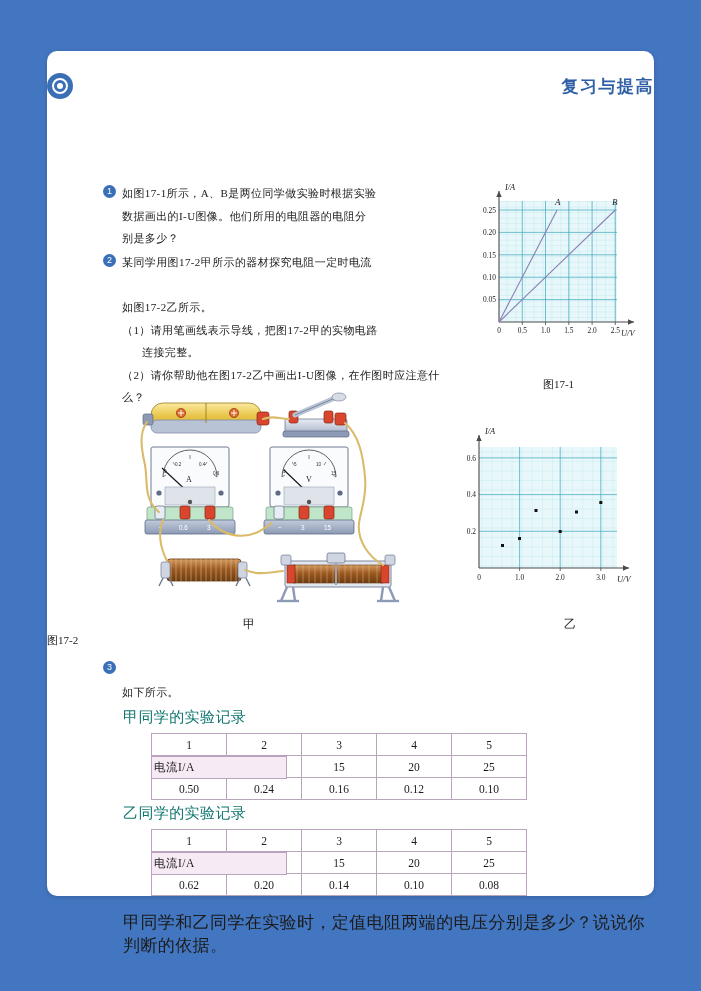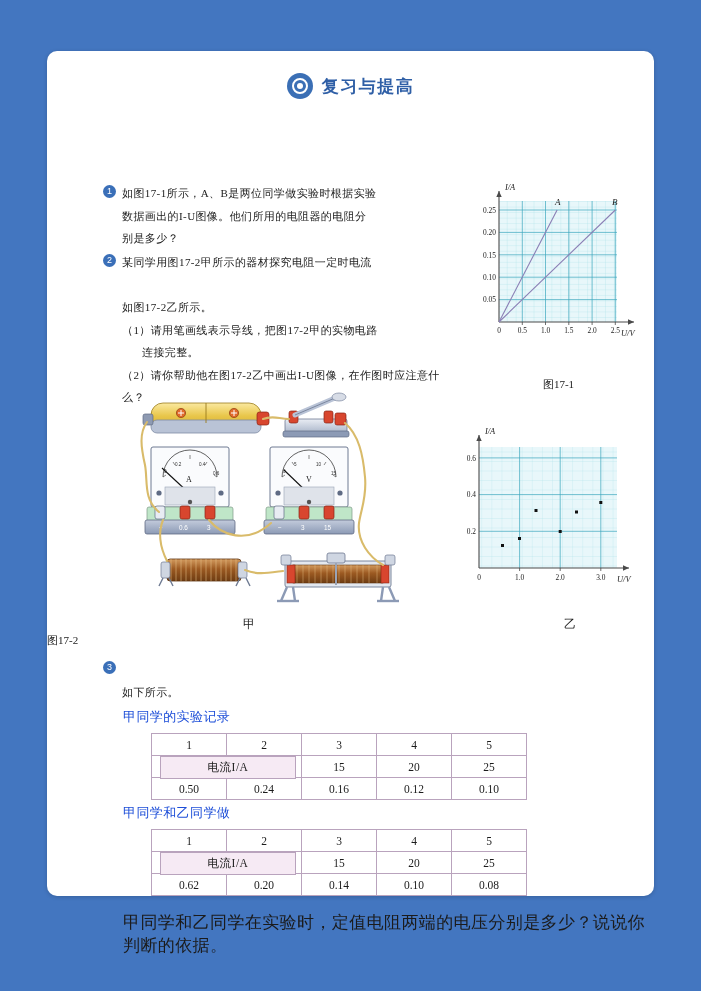--- a/index.html
+++ b/index.html
@@ -18,7 +18,7 @@
   .content{position:absolute;left:0;top:0;width:607px;height:845px;}
 
   
-  .hdr{position:absolute;left:0;top:22px;width:607px;display:flex;justify-content:center;align-items:center;gap:9px;}
+  .hdr{position:absolute;left:0;top:22px;width:607px;display:flex;justify-content:space-between;align-items:center;gap:9px;}
   .hdr-icon{width:26px;height:26px;border-radius:50%;background:#3b6fb5;position:relative;display:block;}
   .hdr-icon::before{content:"";position:absolute;left:5px;top:5px;width:16px;height:16px;border-radius:50%;border:2px solid #fff;box-sizing:border-box;}
   .hdr-icon::after{content:"";position:absolute;left:10px;top:10px;width:6px;height:6px;border-radius:50%;background:#fff;}

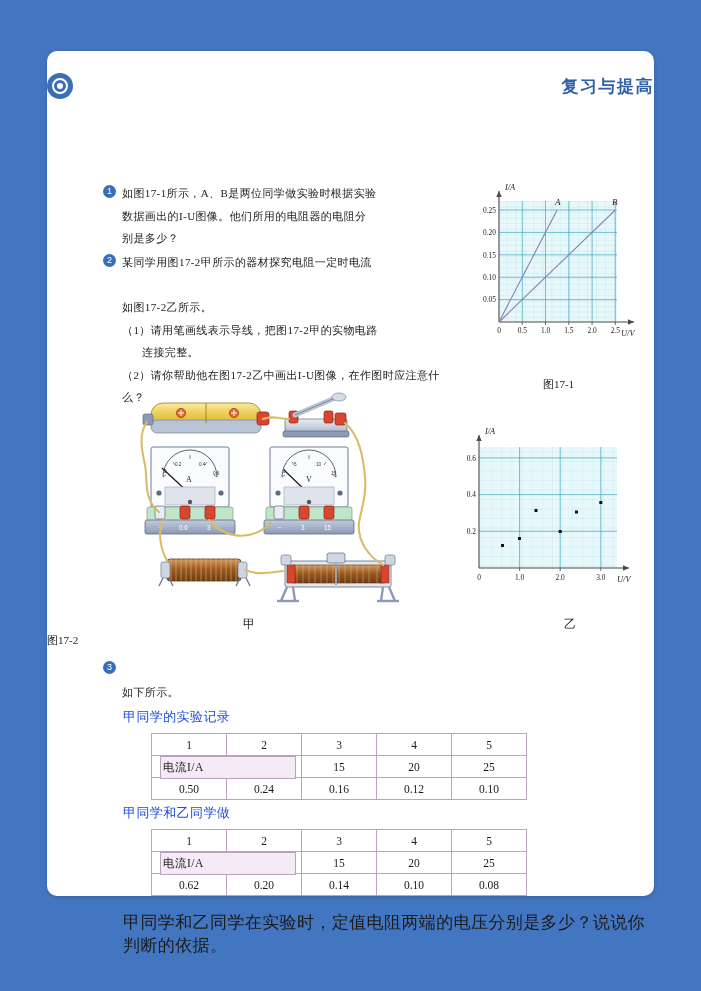--- a/index.html
+++ b/index.html
@@ -52,7 +52,7 @@
   .fig2b{position:absolute;left:404px;top:372px;width:190px;height:185px;}
 
   
-  .tbl-title{position:absolute;font-size:13px;color:#1d4ed8;letter-spacing:.4px;}
+  .tbl-title{position:absolute;font-size:15px;color:#0f766e;letter-spacing:.4px;}
   table.data{
     position:absolute;border-collapse:collapse;font-size:11.5px;color:#1b1b1b;
     font-family:"Liberation Serif",serif;

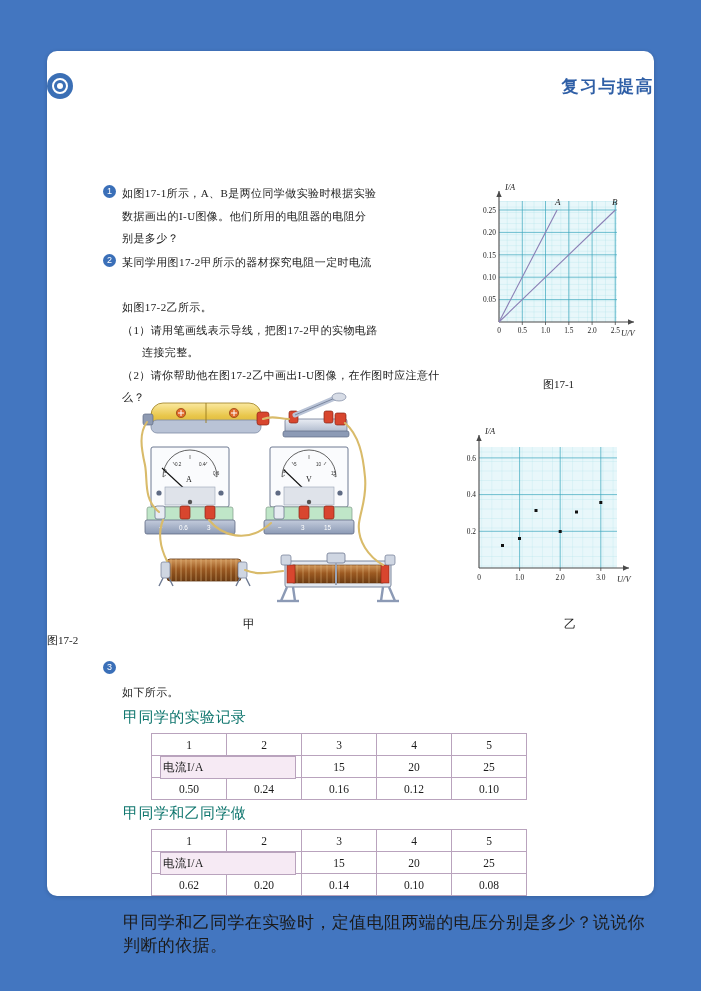--- a/index.html
+++ b/index.html
@@ -60,7 +60,7 @@
   table.data td{
     border:1px solid #b9a3bd;text-align:center;height:21px;padding:0 2px;
   }
-  table.data td.hdr{background:#f6eaf4;width:130px;letter-spacing:.5px;margin-left:9px;}
+  table.data td.hdr{background:#f6eaf4;width:130px;letter-spacing:.5px;}
   table.data td.val{width:70px;background:#fff;}
   .tail{position:absolute;font-size:17px;color:#1b1b1b;letter-spacing:.4px;}
 </style>

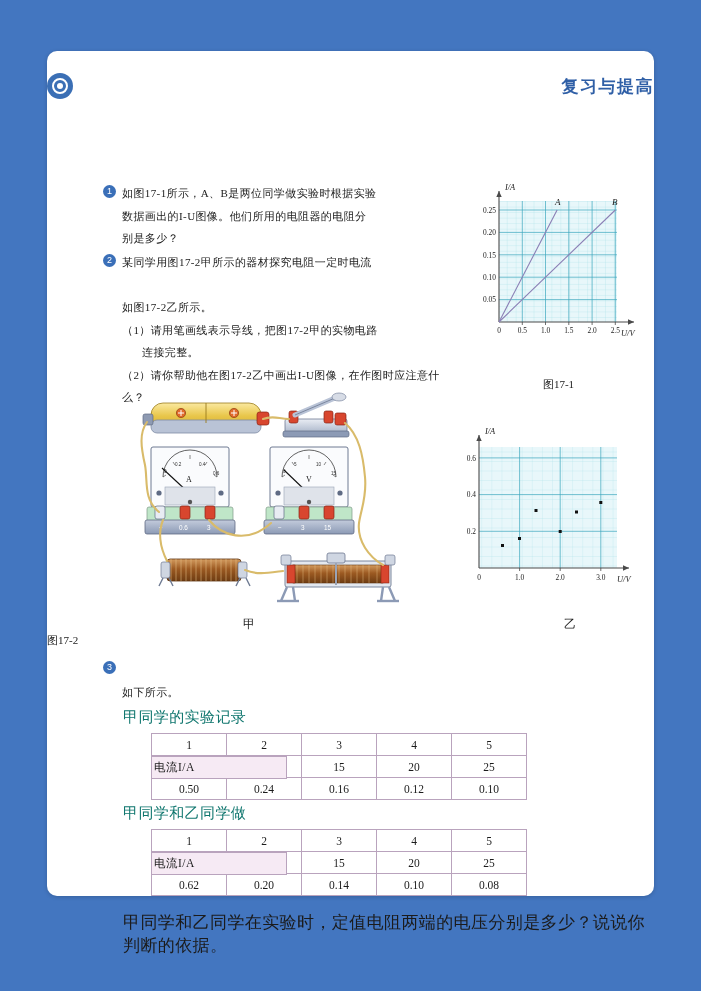--- a/index.html
+++ b/index.html
@@ -437,7 +437,7 @@
       </tbody>
         </table>
 
-      <div class="tbl-title" style="left:76px;top:753px;">甲同学和乙同学做</div>
+      <div class="tbl-title" style="left:76px;top:753px;">乙同学的实验记录</div>
       <table class="data" style="left:104px;top:778px;">
         <tbody>
             <tr>

